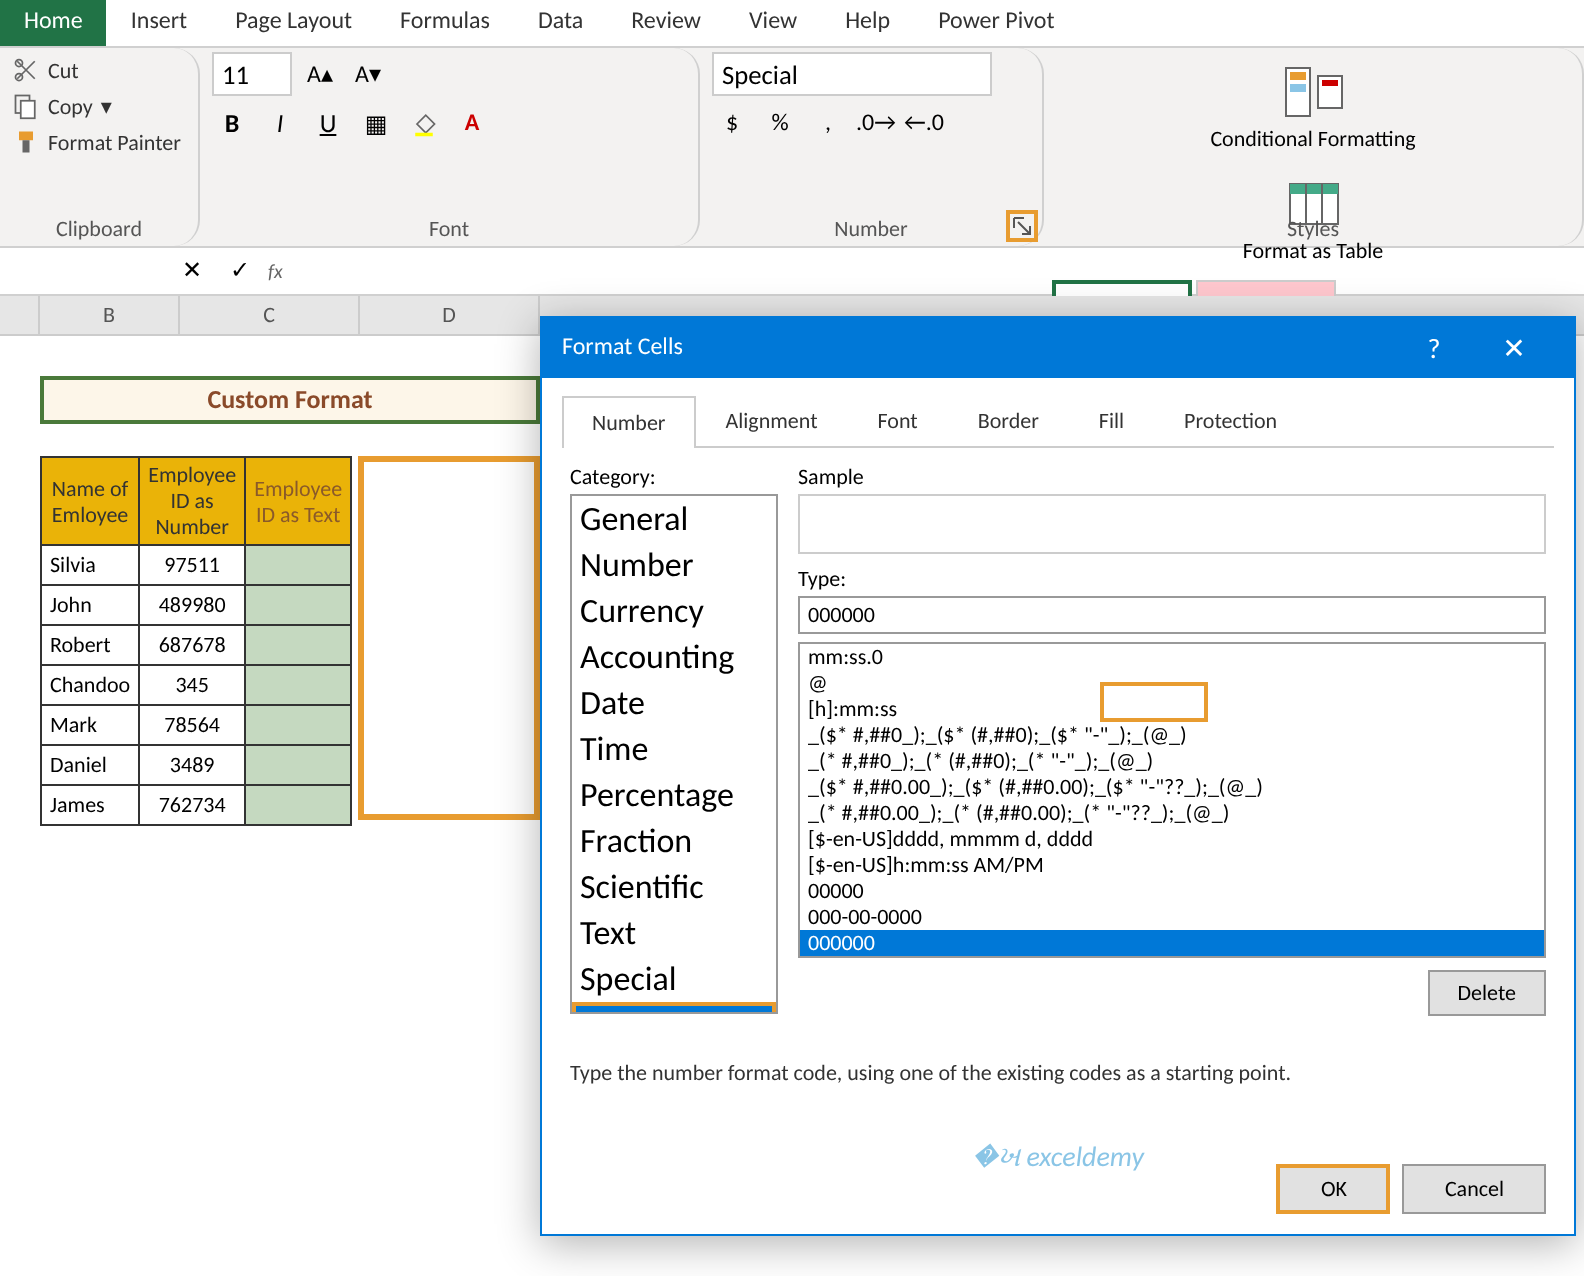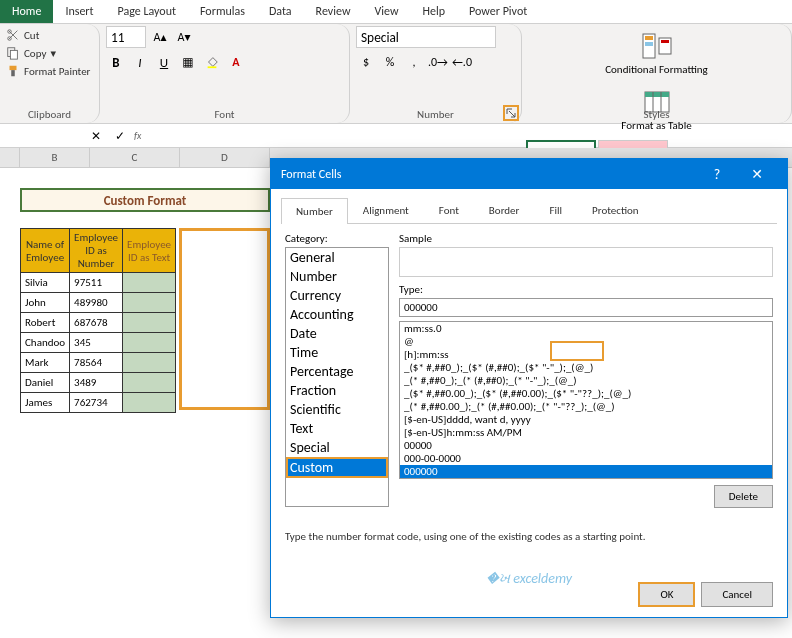--- a/index.html
+++ b/index.html
@@ -79,7 +79,7 @@
 .dlg-body { padding: 8px 14px; display: flex; gap: 10px; }
 .cat-col { width: 104px; }
 .cat-label { font-size: 11px; margin-bottom: 2px; }
-.cat-list { border: 1px solid #999; height: 260px; overflow: hidden; font-size: 14px; }
+.cat-list { border: 1px solid #999; height: 260px; overflow: hidden; font-size: 17px; }
 .cat-item { padding: 1px 4px; cursor: pointer; }
 .cat-item.selected { background: #0078d7; color: #fff; border: 2px solid #e89c30; padding: 0 2px; }
 .sample-label { font-size: 11px; }

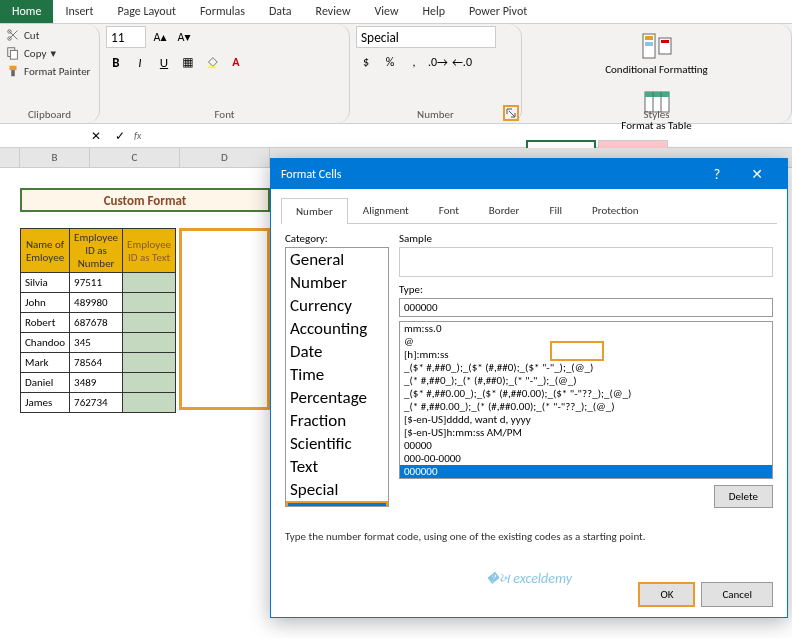--- a/index.html
+++ b/index.html
@@ -64,7 +64,7 @@
 .data-table th:nth-child(2) { width: 88px; color: #333; }
 .data-table th:nth-child(3) { width: 88px; color: #8a5a2a; }
 .data-table td:nth-child(1) { text-align: left; }
-.data-table td:nth-child(2) { text-align: left; }
+.data-table td:nth-child(2) { text-align: center; }
 .data-table td:nth-child(3) { background: #c5d9c0; }
 .sel-outline { position: absolute; left: 159px; top: 60px; width: 91px; height: 182px; border: 3px solid #e89c30; pointer-events: none; }
 

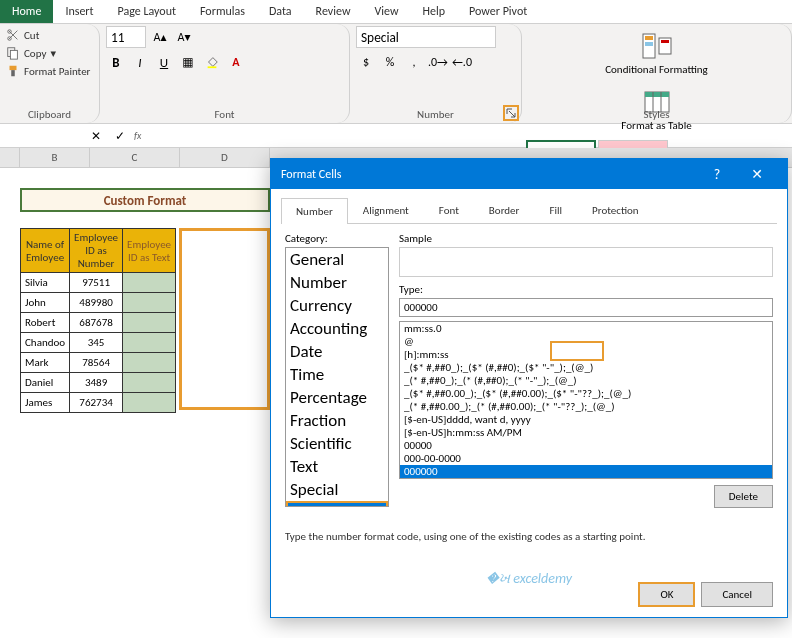--- a/index.html
+++ b/index.html
@@ -326,7 +326,7 @@
           <div class="fmt-item">_(* #,##0_);_(* (#,##0);_(* "-"_);_(@_)</div>
           <div class="fmt-item">_($* #,##0.00_);_($* (#,##0.00);_($* "-"??_);_(@_)</div>
           <div class="fmt-item">_(* #,##0.00_);_(* (#,##0.00);_(* "-"??_);_(@_)</div>
-          <div class="fmt-item">[$-en-US]dddd, want d, yyyy</div>
+          <div class="fmt-item">[$-en-US]dddd, mmmm d, dddd</div>
           <div class="fmt-item">[$-en-US]h:mm:ss AM/PM</div>
           <div class="fmt-item">00000</div>
           <div class="fmt-item">000-00-0000</div>

